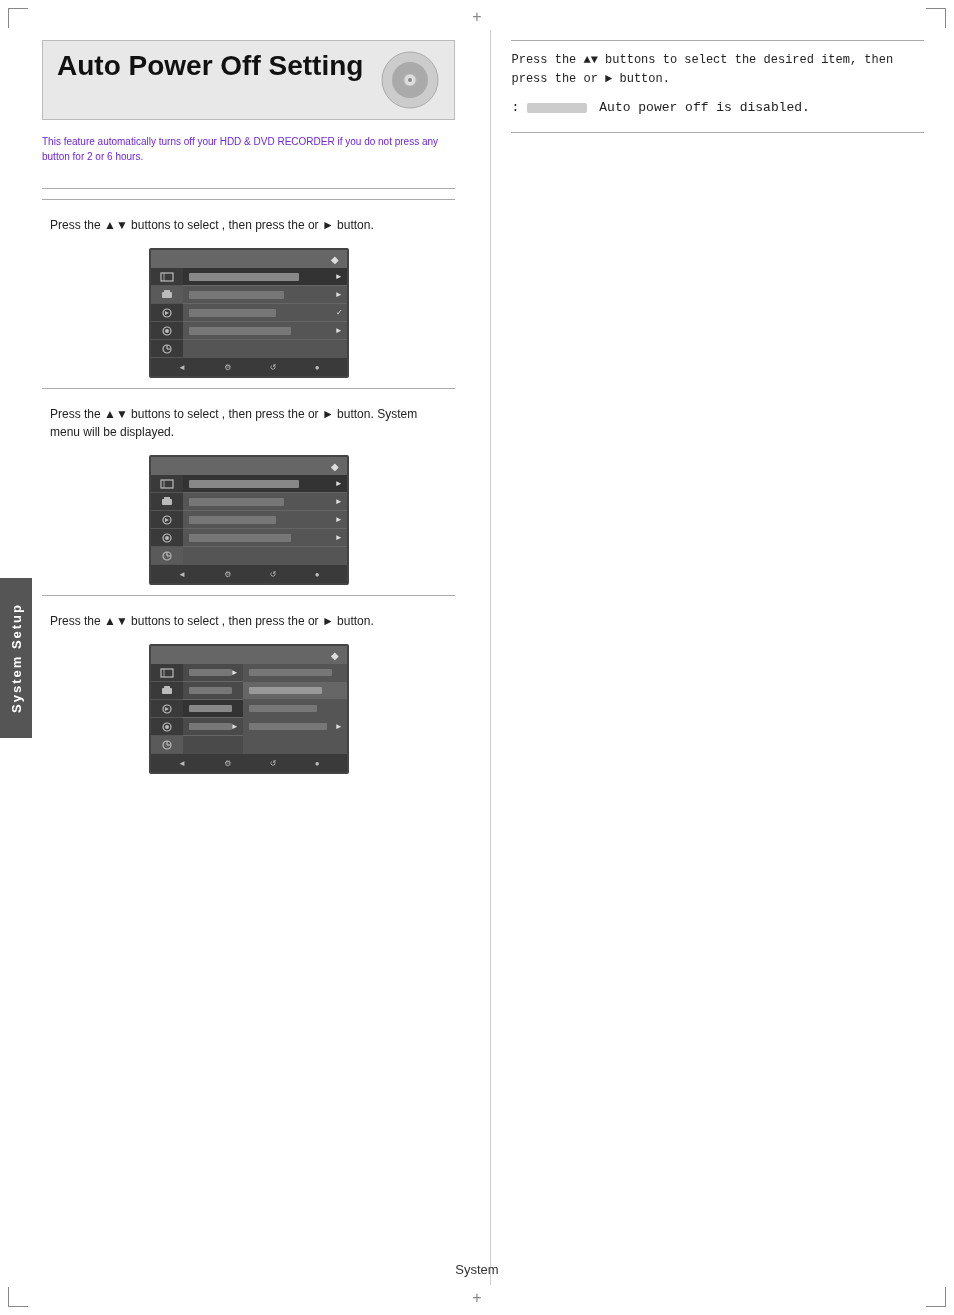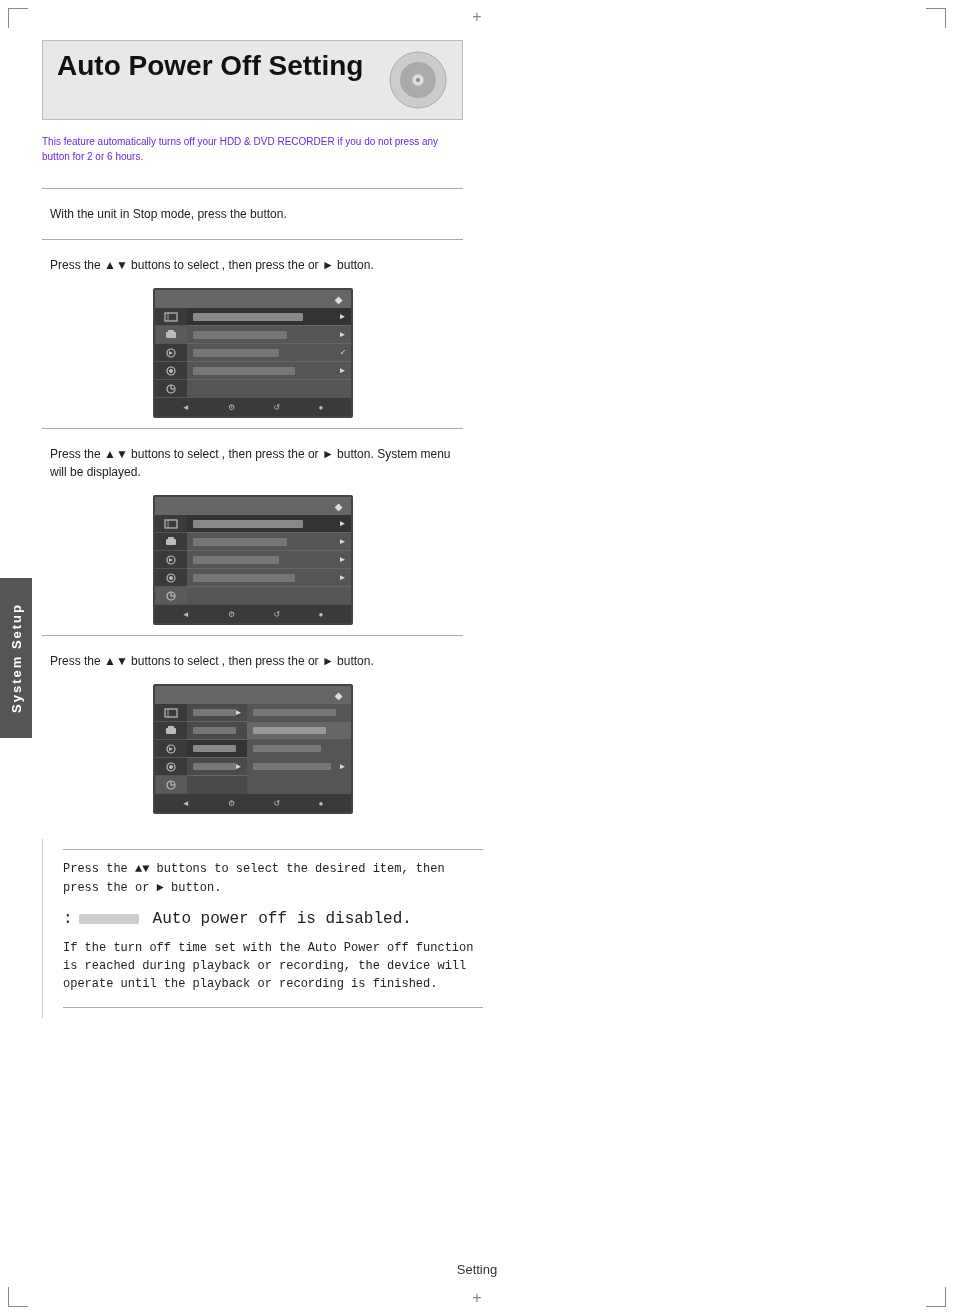--- a/index.html
+++ b/index.html
@@ -69,7 +69,7 @@
       right: 30px;
       bottom: 30px;
       display: flex;
-      flex-direction: column;
+      flex-direction: row;
       gap: 15px;
     }
 

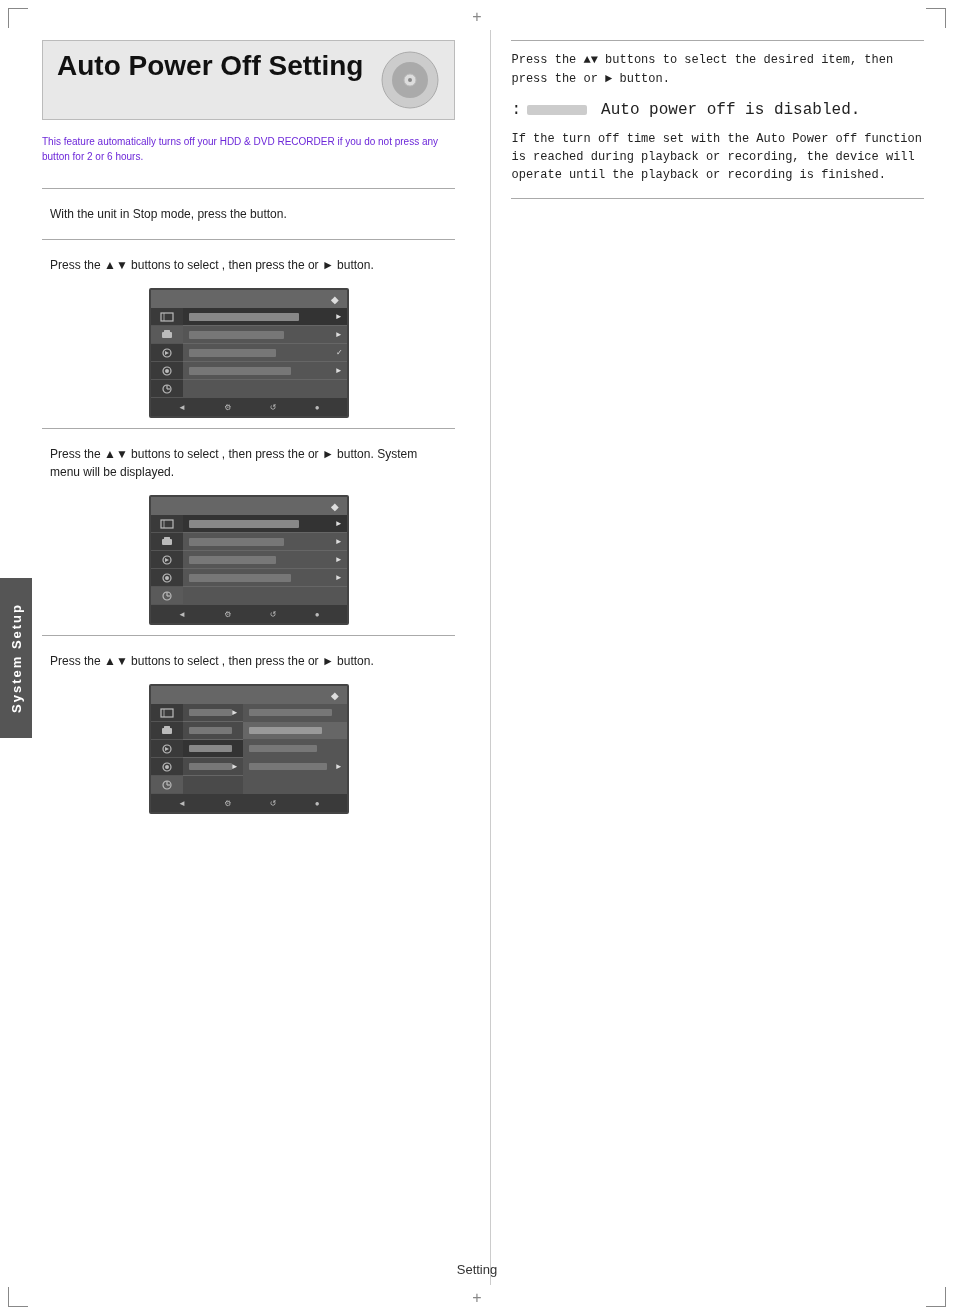--- a/index.html
+++ b/index.html
@@ -259,7 +259,7 @@
       margin-bottom: 10px;
     }
     .right-note-item {
-      font-size: 16px;
+      font-size: 13px;
       line-height: 1.5;
       color: #222;
       margin-bottom: 6px;

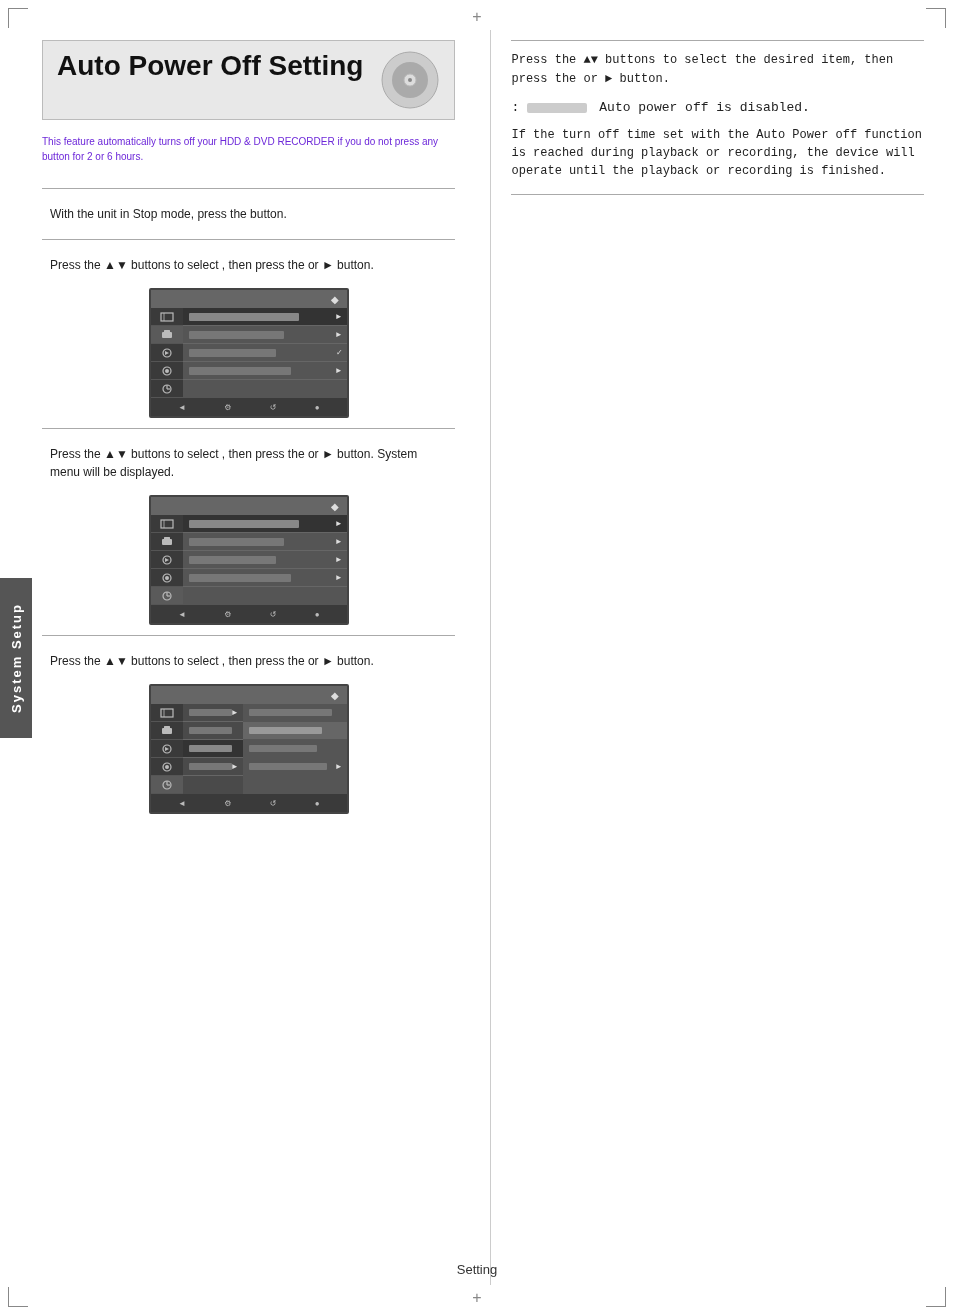--- a/index.html
+++ b/index.html
@@ -573,7 +573,6 @@
 
 
 
-    <p class="final-note">If the turn off time set with the Auto Power off function is reached during playback or recording, the device will operate until the playback or recording is finished.</p>
 
     <hr class="divider" style="margin-top:14px;">
 

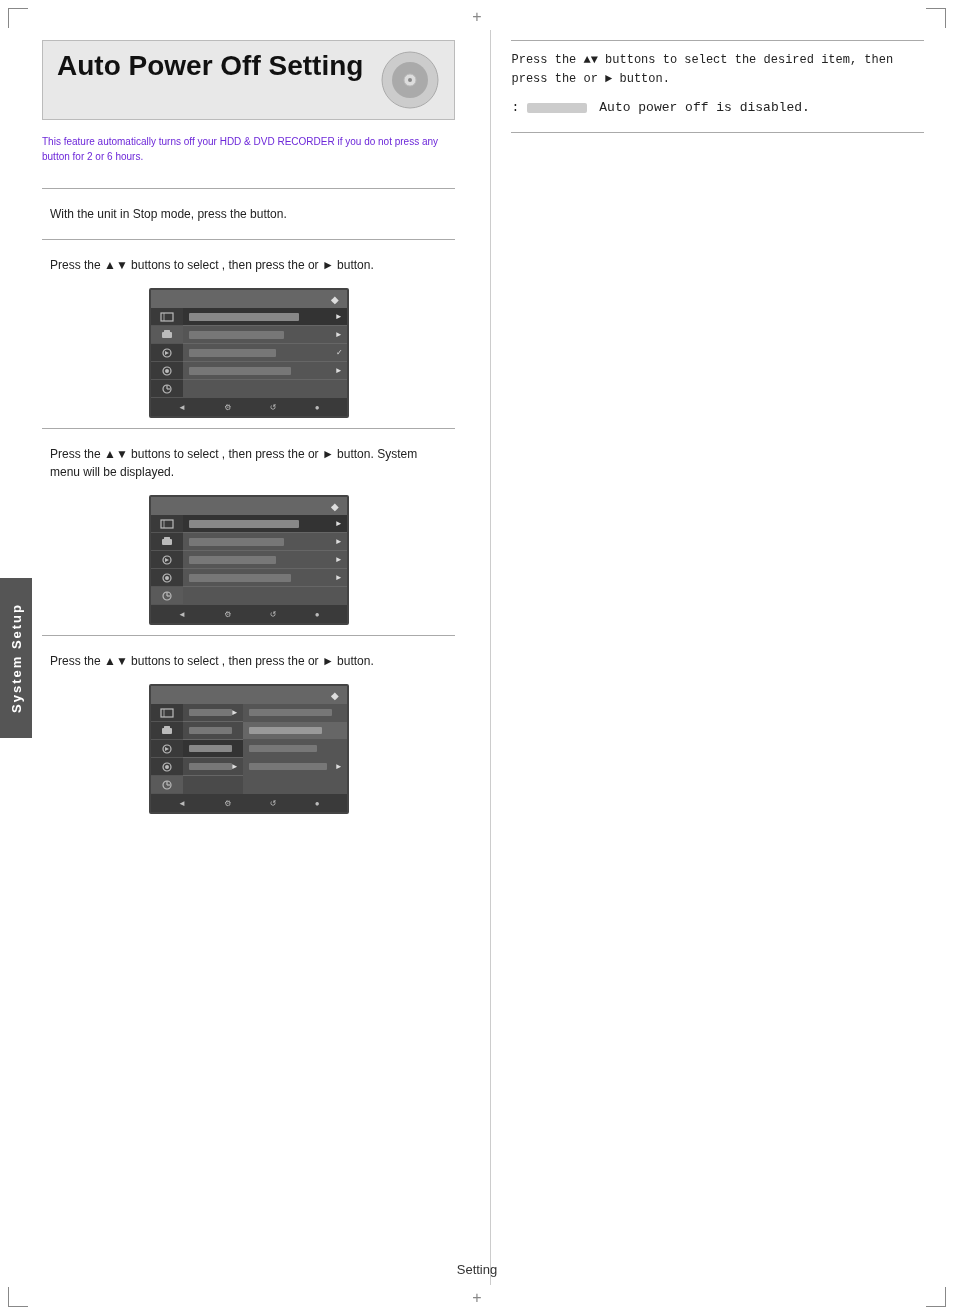--- a/index.html
+++ b/index.html
@@ -324,9 +324,6 @@
 
     <hr class="divider">
 
-    <div class="step-section">
-      <div class="step-text">With the unit in Stop mode, press the button.</div>
-    </div>
 
     <hr class="divider">
 

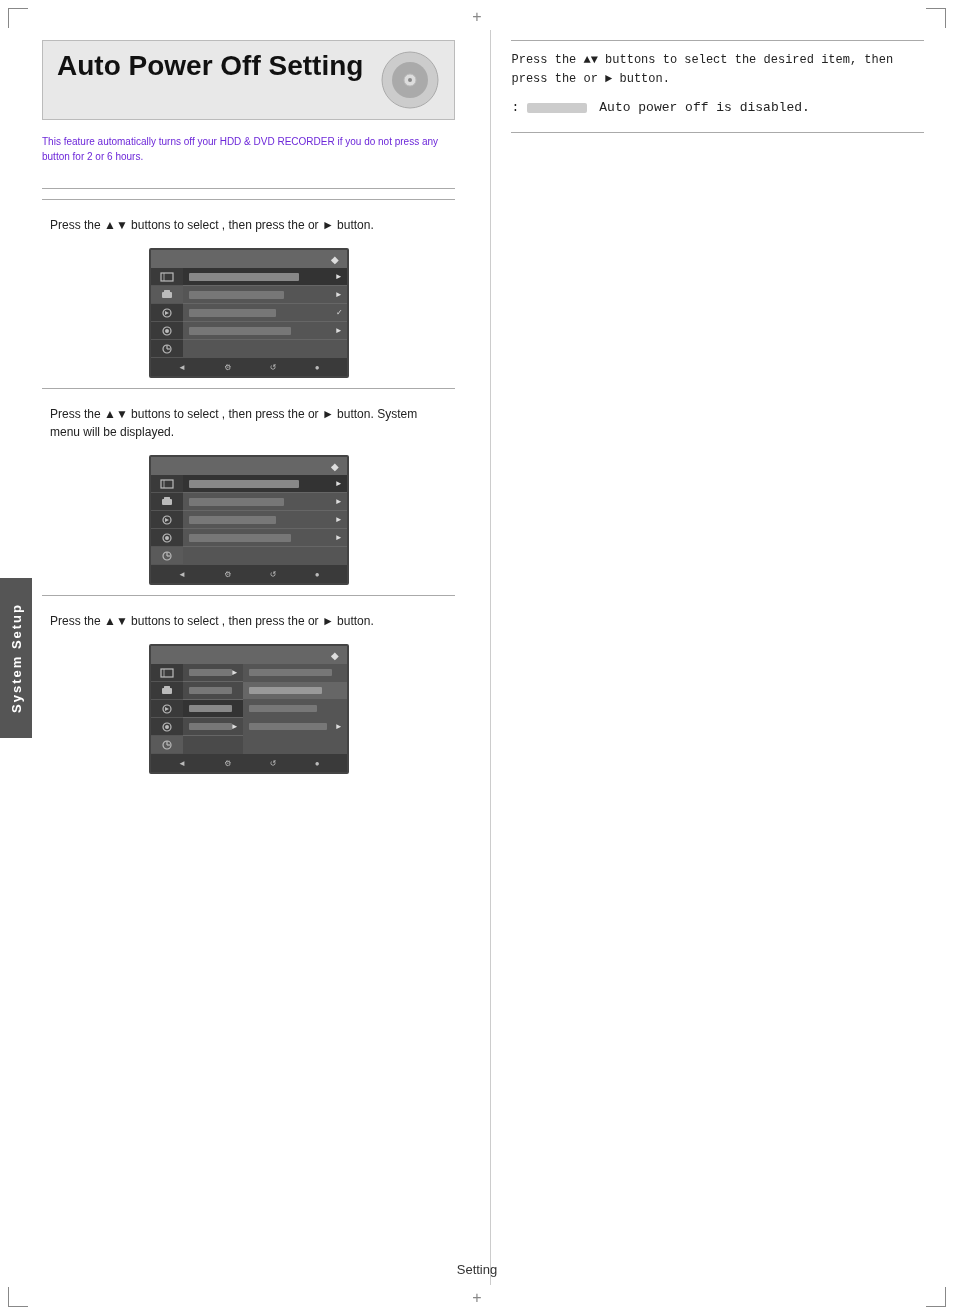--- a/index.html
+++ b/index.html
@@ -578,7 +578,7 @@
 </div>
 
 <div class="footer">
-  <span>Setting</span>
+  <span>System</span>
 </div>
 
 </body></html>

